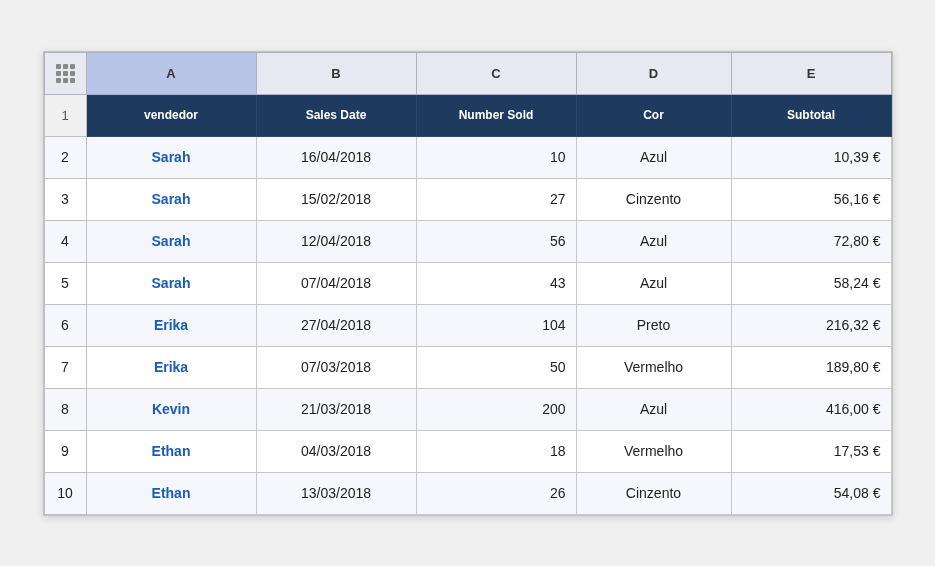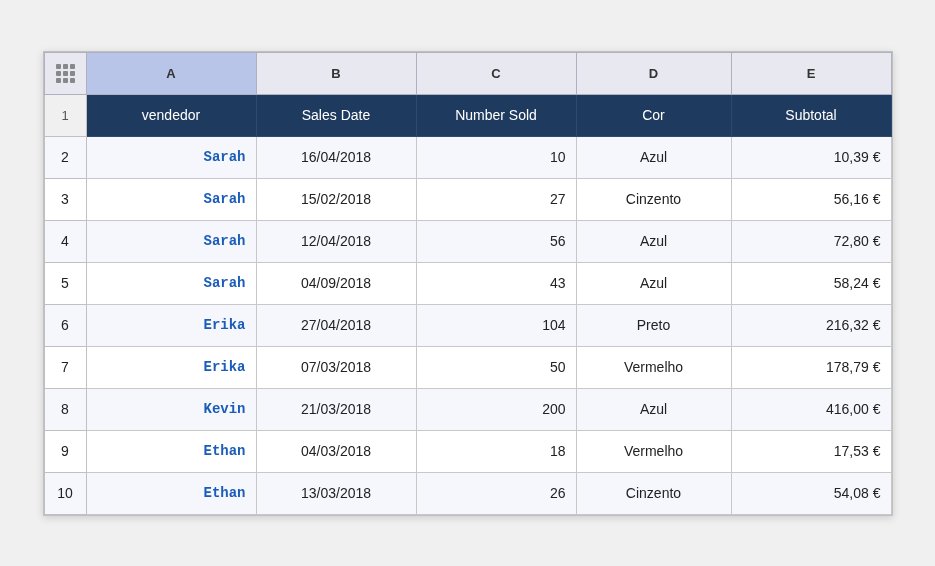--- a/index.html
+++ b/index.html
@@ -82,9 +82,9 @@
     .header-cell {
       background: #1e3a5f;
       color: #ffffff;
-      font-weight: 400;
-      text-align: center;
-      font-size: 14px;
+      font-weight: 700;
+      text-align: center;
+      font-size: 12px;
       border-color: #2a4a70;
     }
 

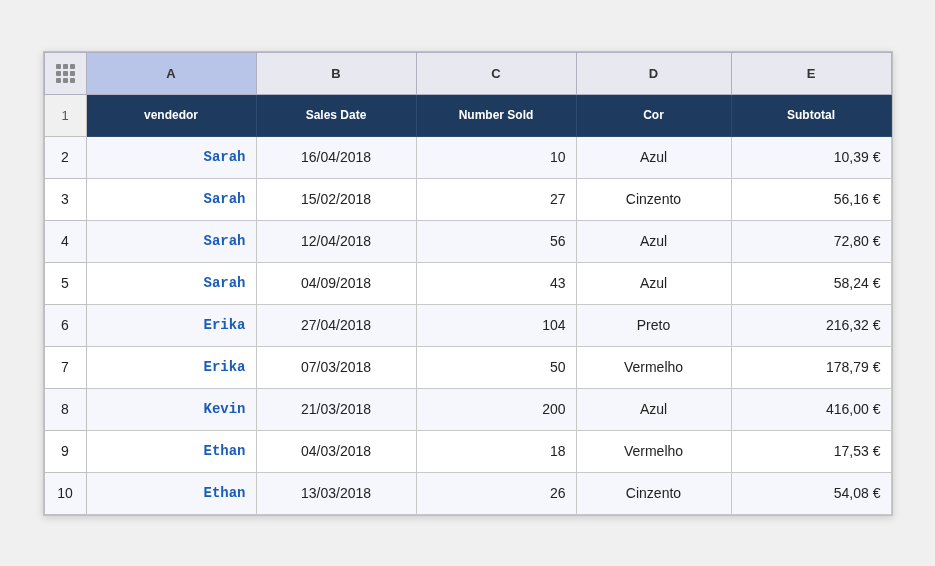--- a/index.html
+++ b/index.html
@@ -109,7 +109,7 @@
     }
 
     
-    .align-left   { text-align: right; font-family: Liberation Mono, monospace; }
+    .align-left   { text-align: center; }
     .align-center { text-align: center; }
     .align-right  { text-align: right; }
 

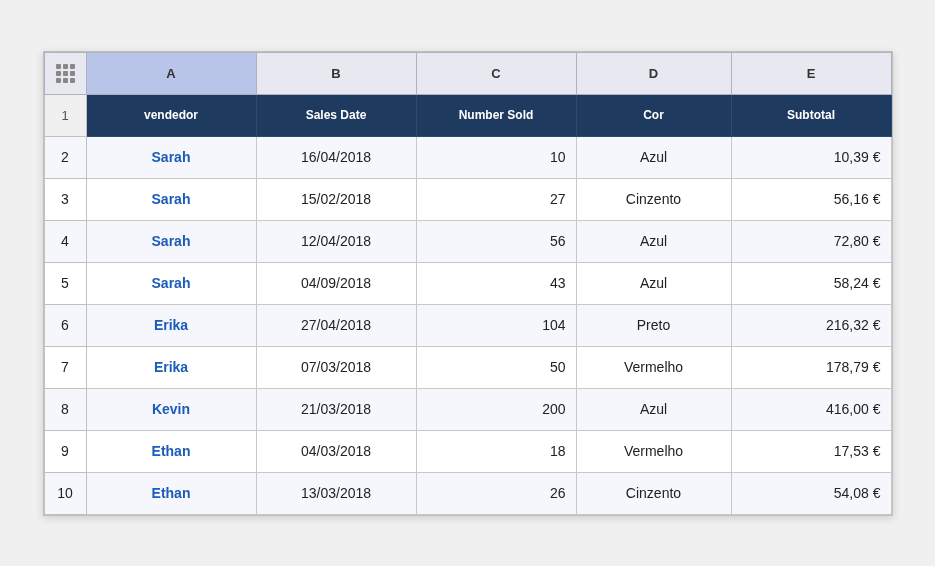--- a/index.html
+++ b/index.html
@@ -203,7 +203,7 @@
         <tr class="data-row odd">
       <td class="row-num">5</td>
       <td class="align-left col-a-data">Sarah</td>
-      <td class="align-center">04/09/2018</td>
+      <td class="align-center">07/04/2018</td>
       <td class="align-right">43</td>
       <td class="align-center">Azul</td>
       <td class="align-right">58,24 €</td>

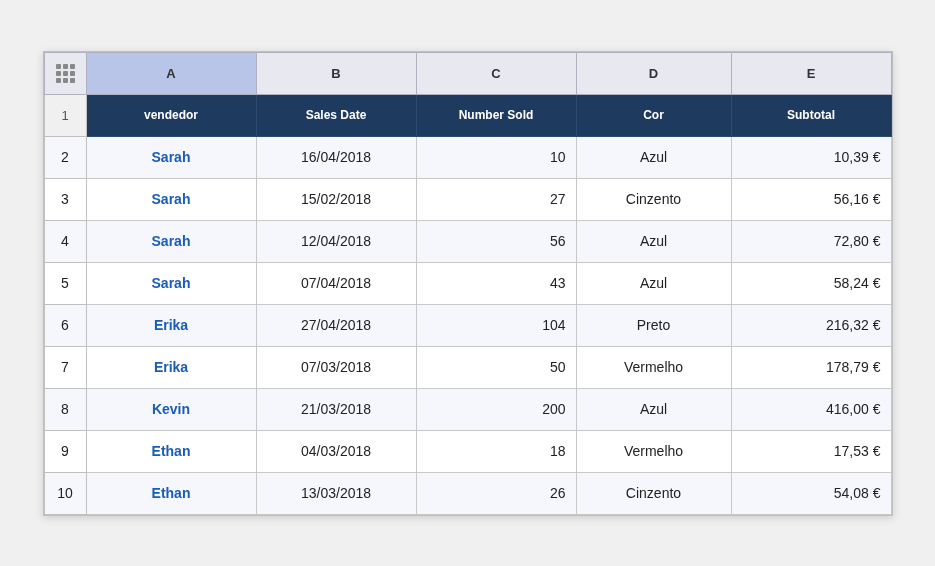--- a/index.html
+++ b/index.html
@@ -222,7 +222,7 @@
       <td class="align-center">07/03/2018</td>
       <td class="align-right">50</td>
       <td class="align-center">Vermelho</td>
-      <td class="align-right">178,79 €</td>
+      <td class="align-right">189,80 €</td>
     </tr>
         <tr class="data-row even">
       <td class="row-num">8</td>

